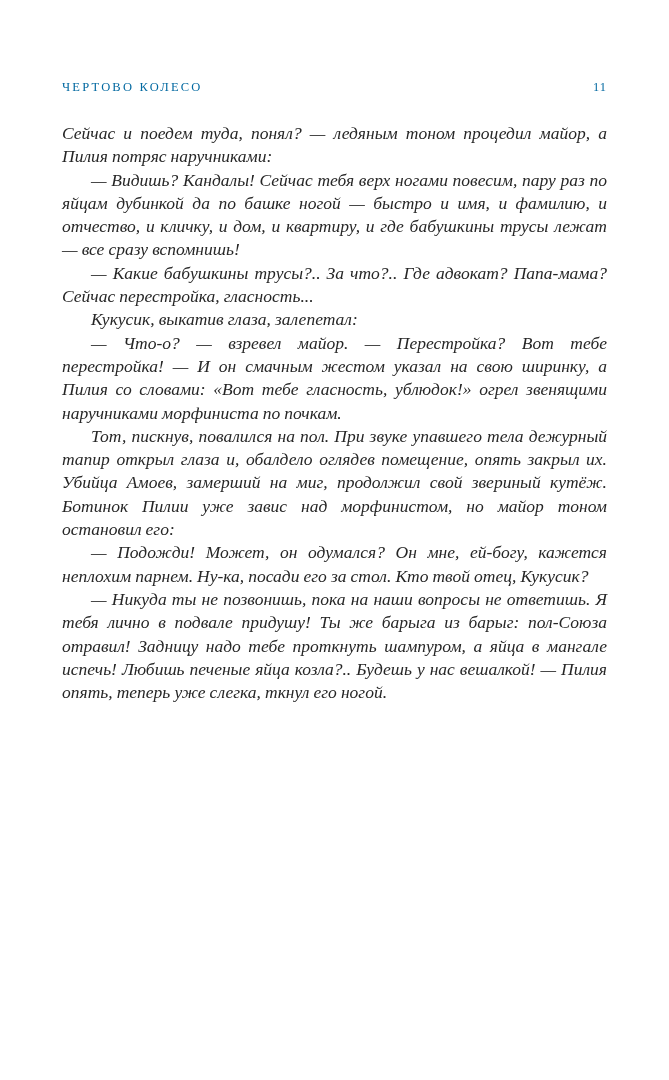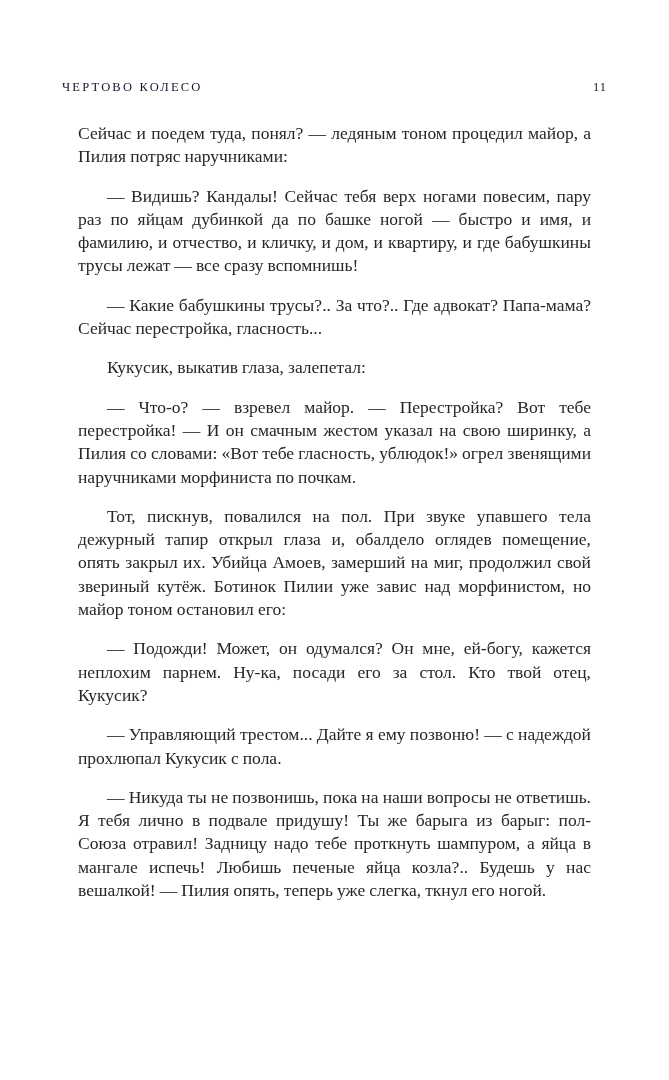--- a/index.html
+++ b/index.html
@@ -29,7 +29,7 @@
     align-items: baseline;
     font-size: 12.5px;
     letter-spacing: 2.2px;
-    color: #0f172a;
+    color: #0369a1;
     margin-bottom: 27px;
     text-transform: uppercase;
   }

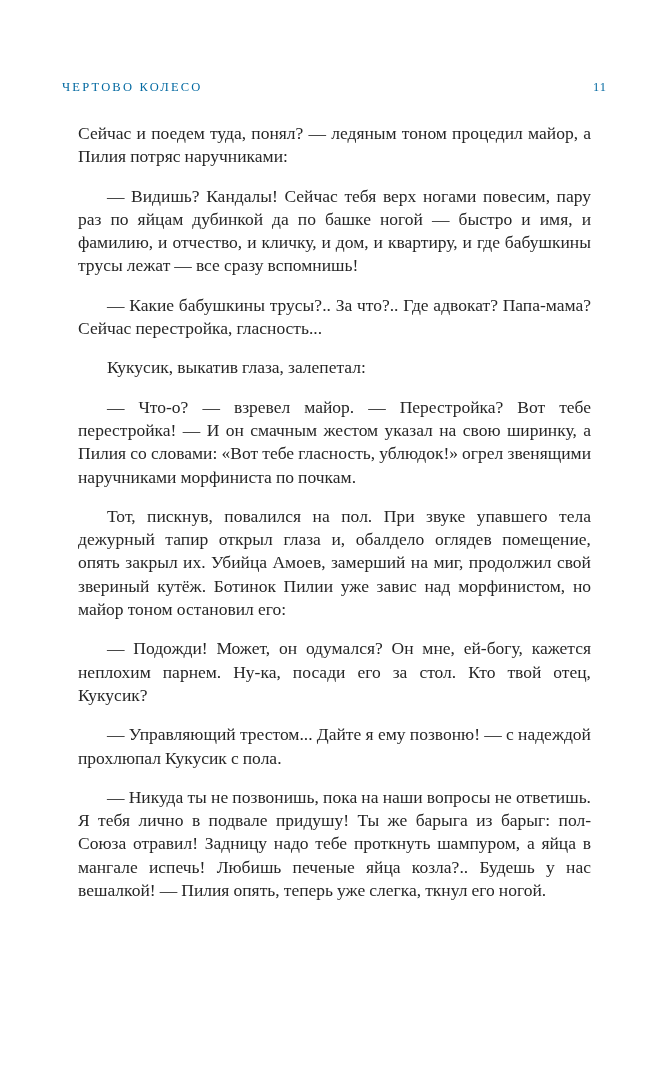--- a/index.html
+++ b/index.html
@@ -37,13 +37,14 @@
     letter-spacing: 1px;
   }
   .body-text p.para {
-    margin: 16px;
+    margin: 0;
     font-size: 17.5px;
     line-height: 23.3px;
     text-align: justify;
     hyphens: auto;
     -webkit-hyphens: auto;
     word-spacing: -0.3px;
+    font-style: italic;
   }
   .body-text p.para.indent {
     text-indent: 29px;

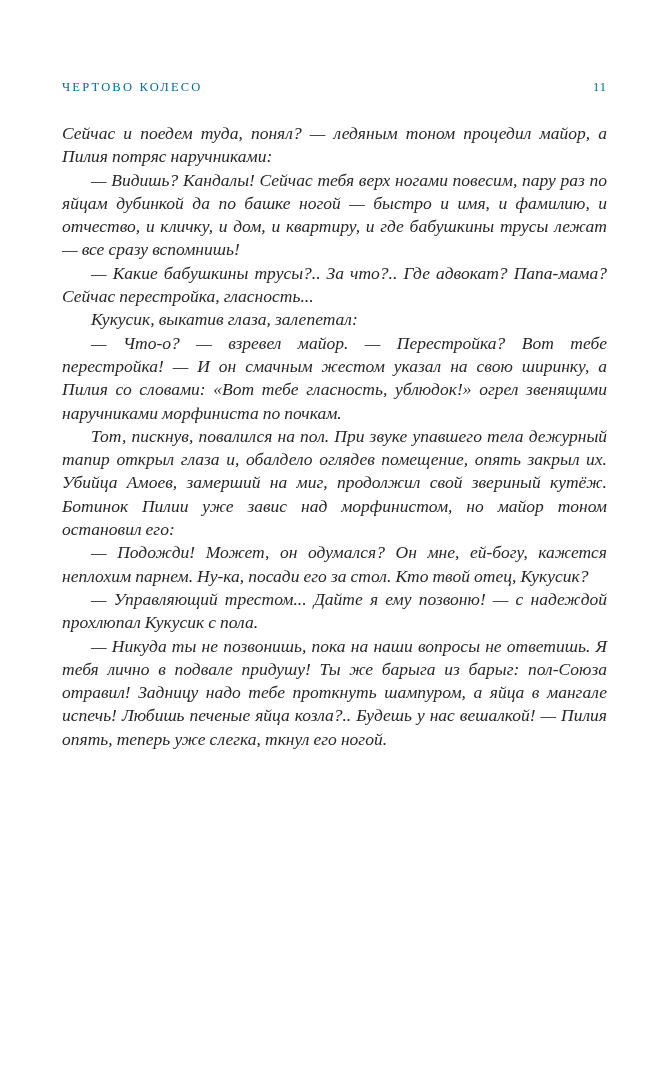--- a/index.html
+++ b/index.html
@@ -67,7 +67,6 @@
         <p class="para indent" lang="ru">— Что-о? — взревел майор. — Перестройка? Вот тебе перестройка! — И он смачным жестом указал на свою ширинку, а Пилия со словами: «Вот тебе гласность, ублюдок!» огрел звенящими наручниками морфиниста по почкам.</p>
         <p class="para indent" lang="ru">Тот, пискнув, повалился на пол. При звуке упавшего тела дежурный тапир открыл глаза и, обалдело оглядев помещение, опять закрыл их. Убийца Амоев, замерший на миг, продолжил свой звериный кутёж. Ботинок Пилии уже завис над морфинистом, но майор тоном остановил его:</p>
         <p class="para indent" lang="ru">— Подожди! Может, он одумался? Он мне, ей-богу, кажется неплохим парнем. Ну-ка, посади его за стол. Кто твой отец, Кукусик?</p>
-        <p class="para indent" lang="ru">— Управляющий трестом... Дайте я ему позвоню! — с надеждой прохлюпал Кукусик с пола.</p>
         <p class="para indent" lang="ru">— Никуда ты не позвонишь, пока на наши вопросы не ответишь. Я тебя лично в подвале придушу! Ты же барыга из барыг: пол-Союза отравил! Задницу надо тебе проткнуть шампуром, а яйца в мангале испечь! Любишь печеные яйца козла?.. Будешь у нас вешалкой! — Пилия опять, теперь уже слегка, ткнул его ногой.</p>
       </div>
   </div>

